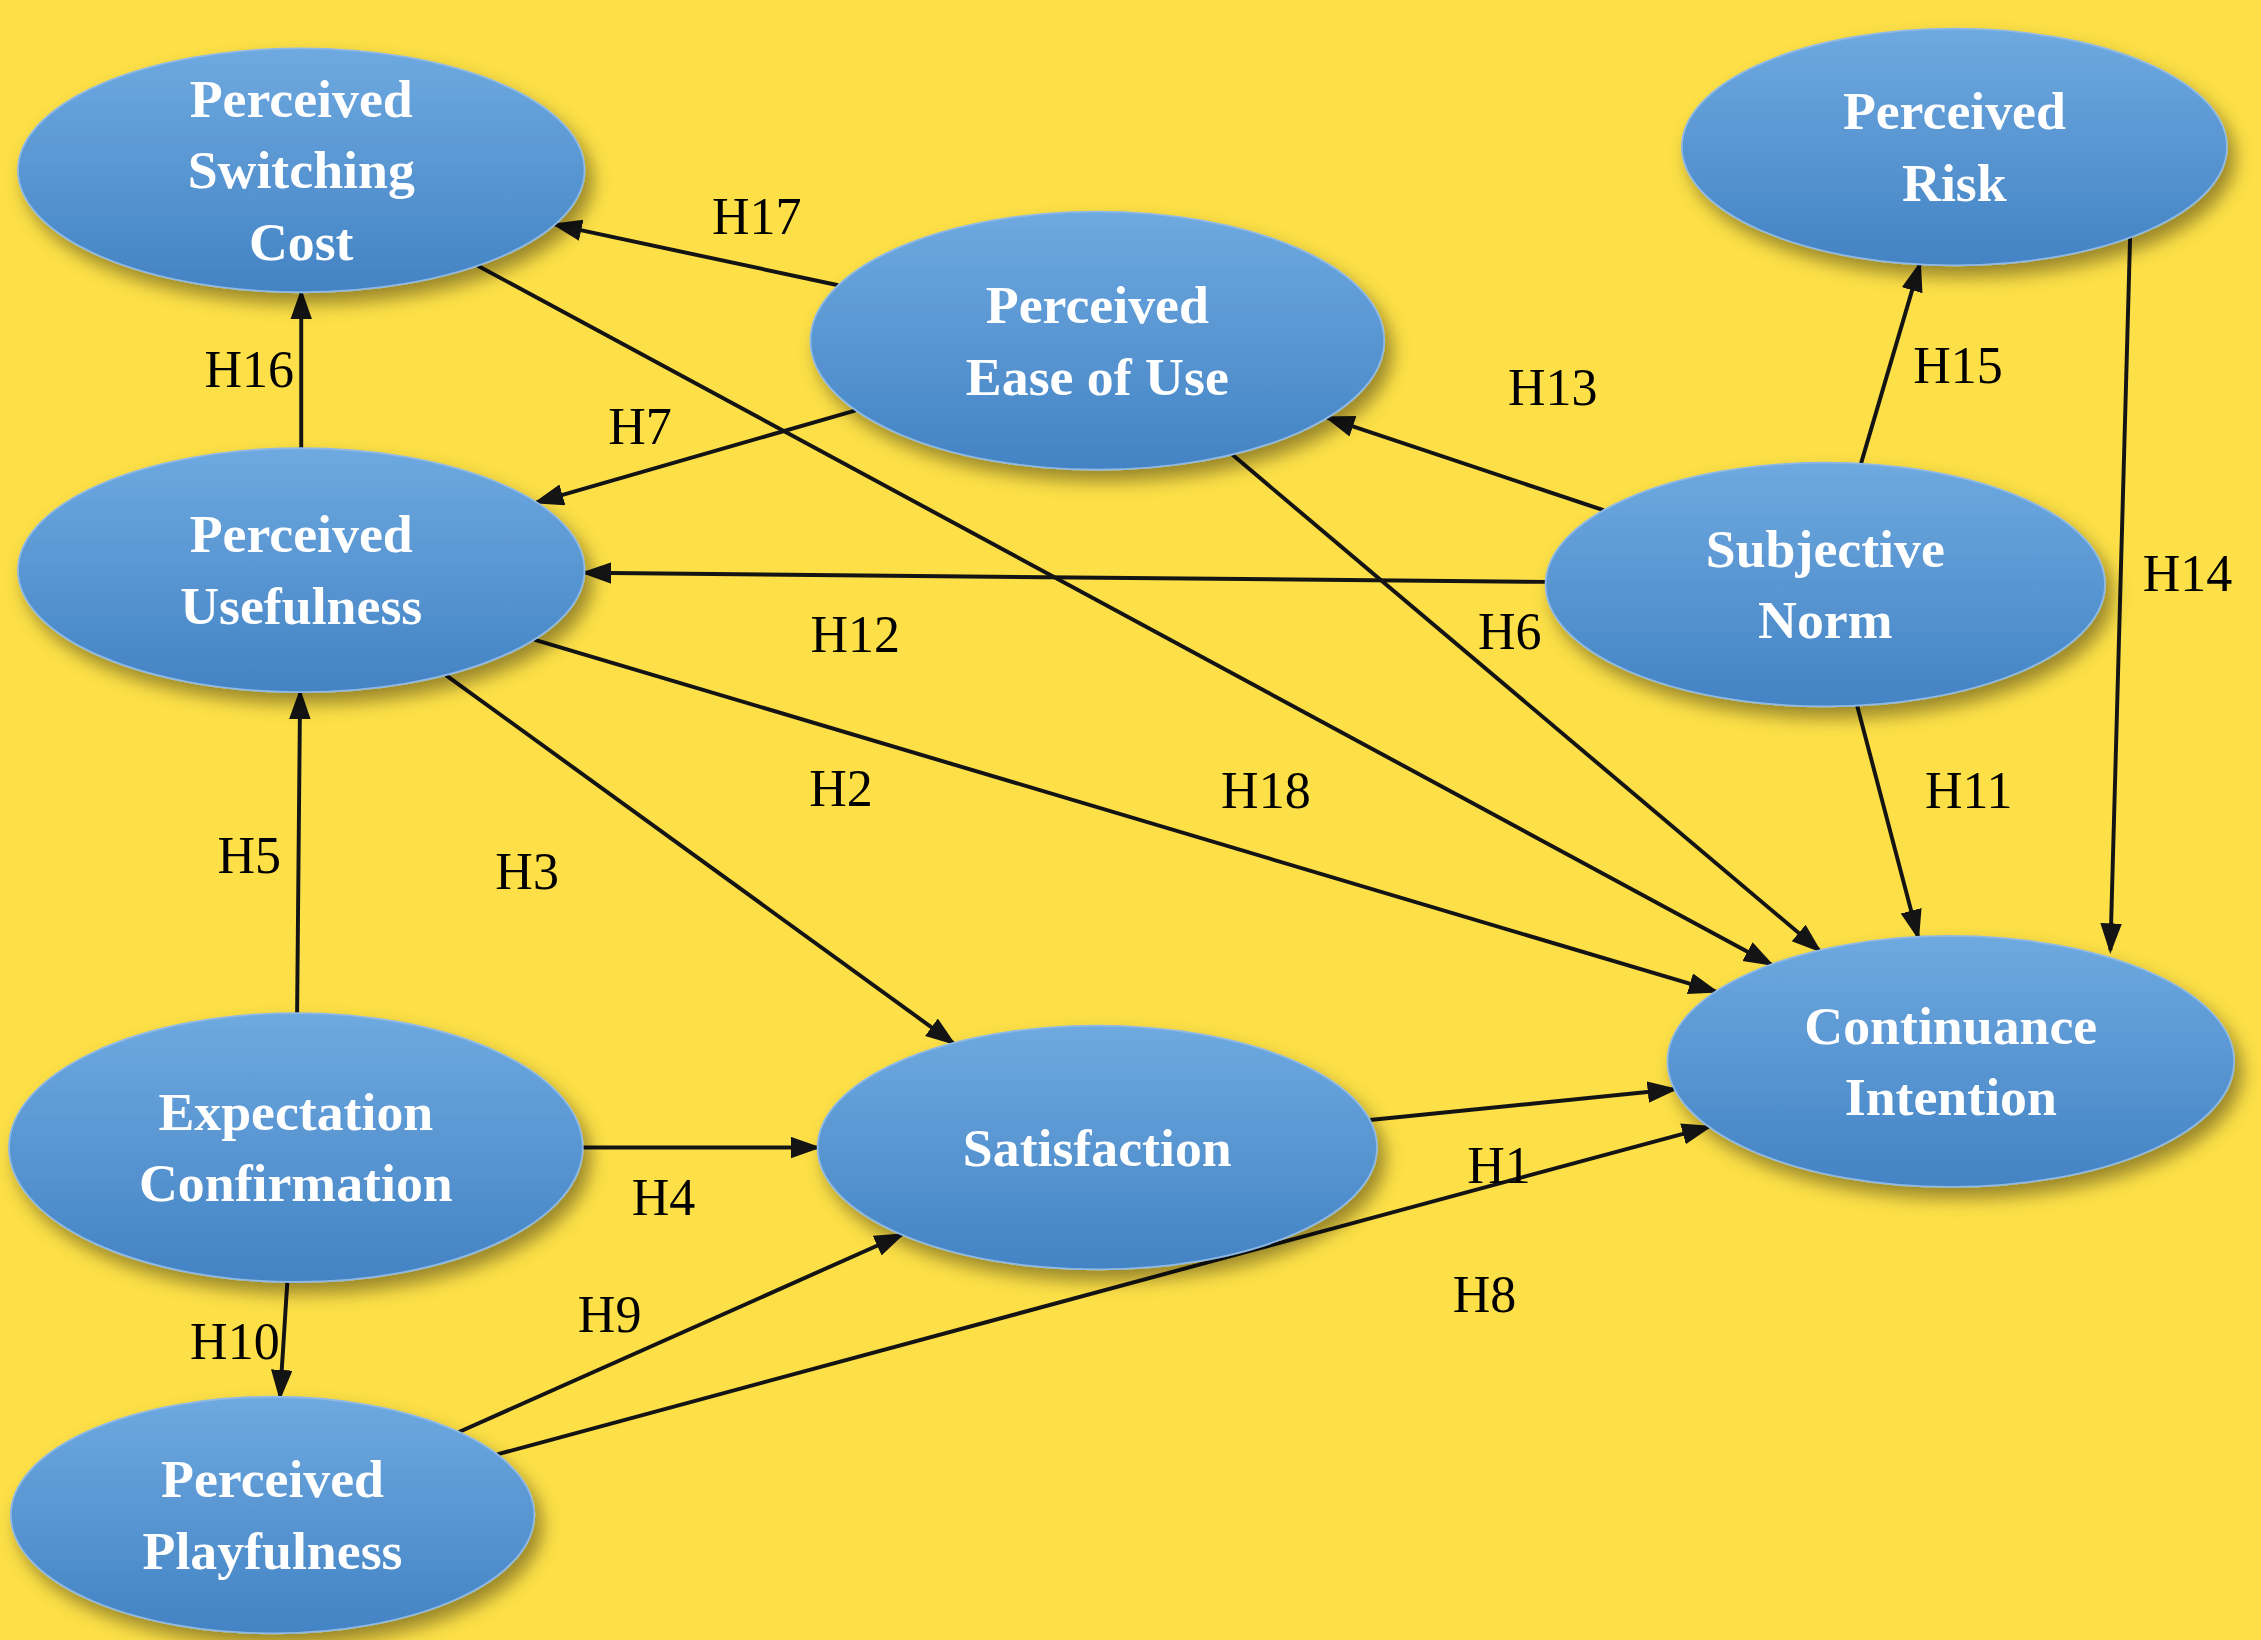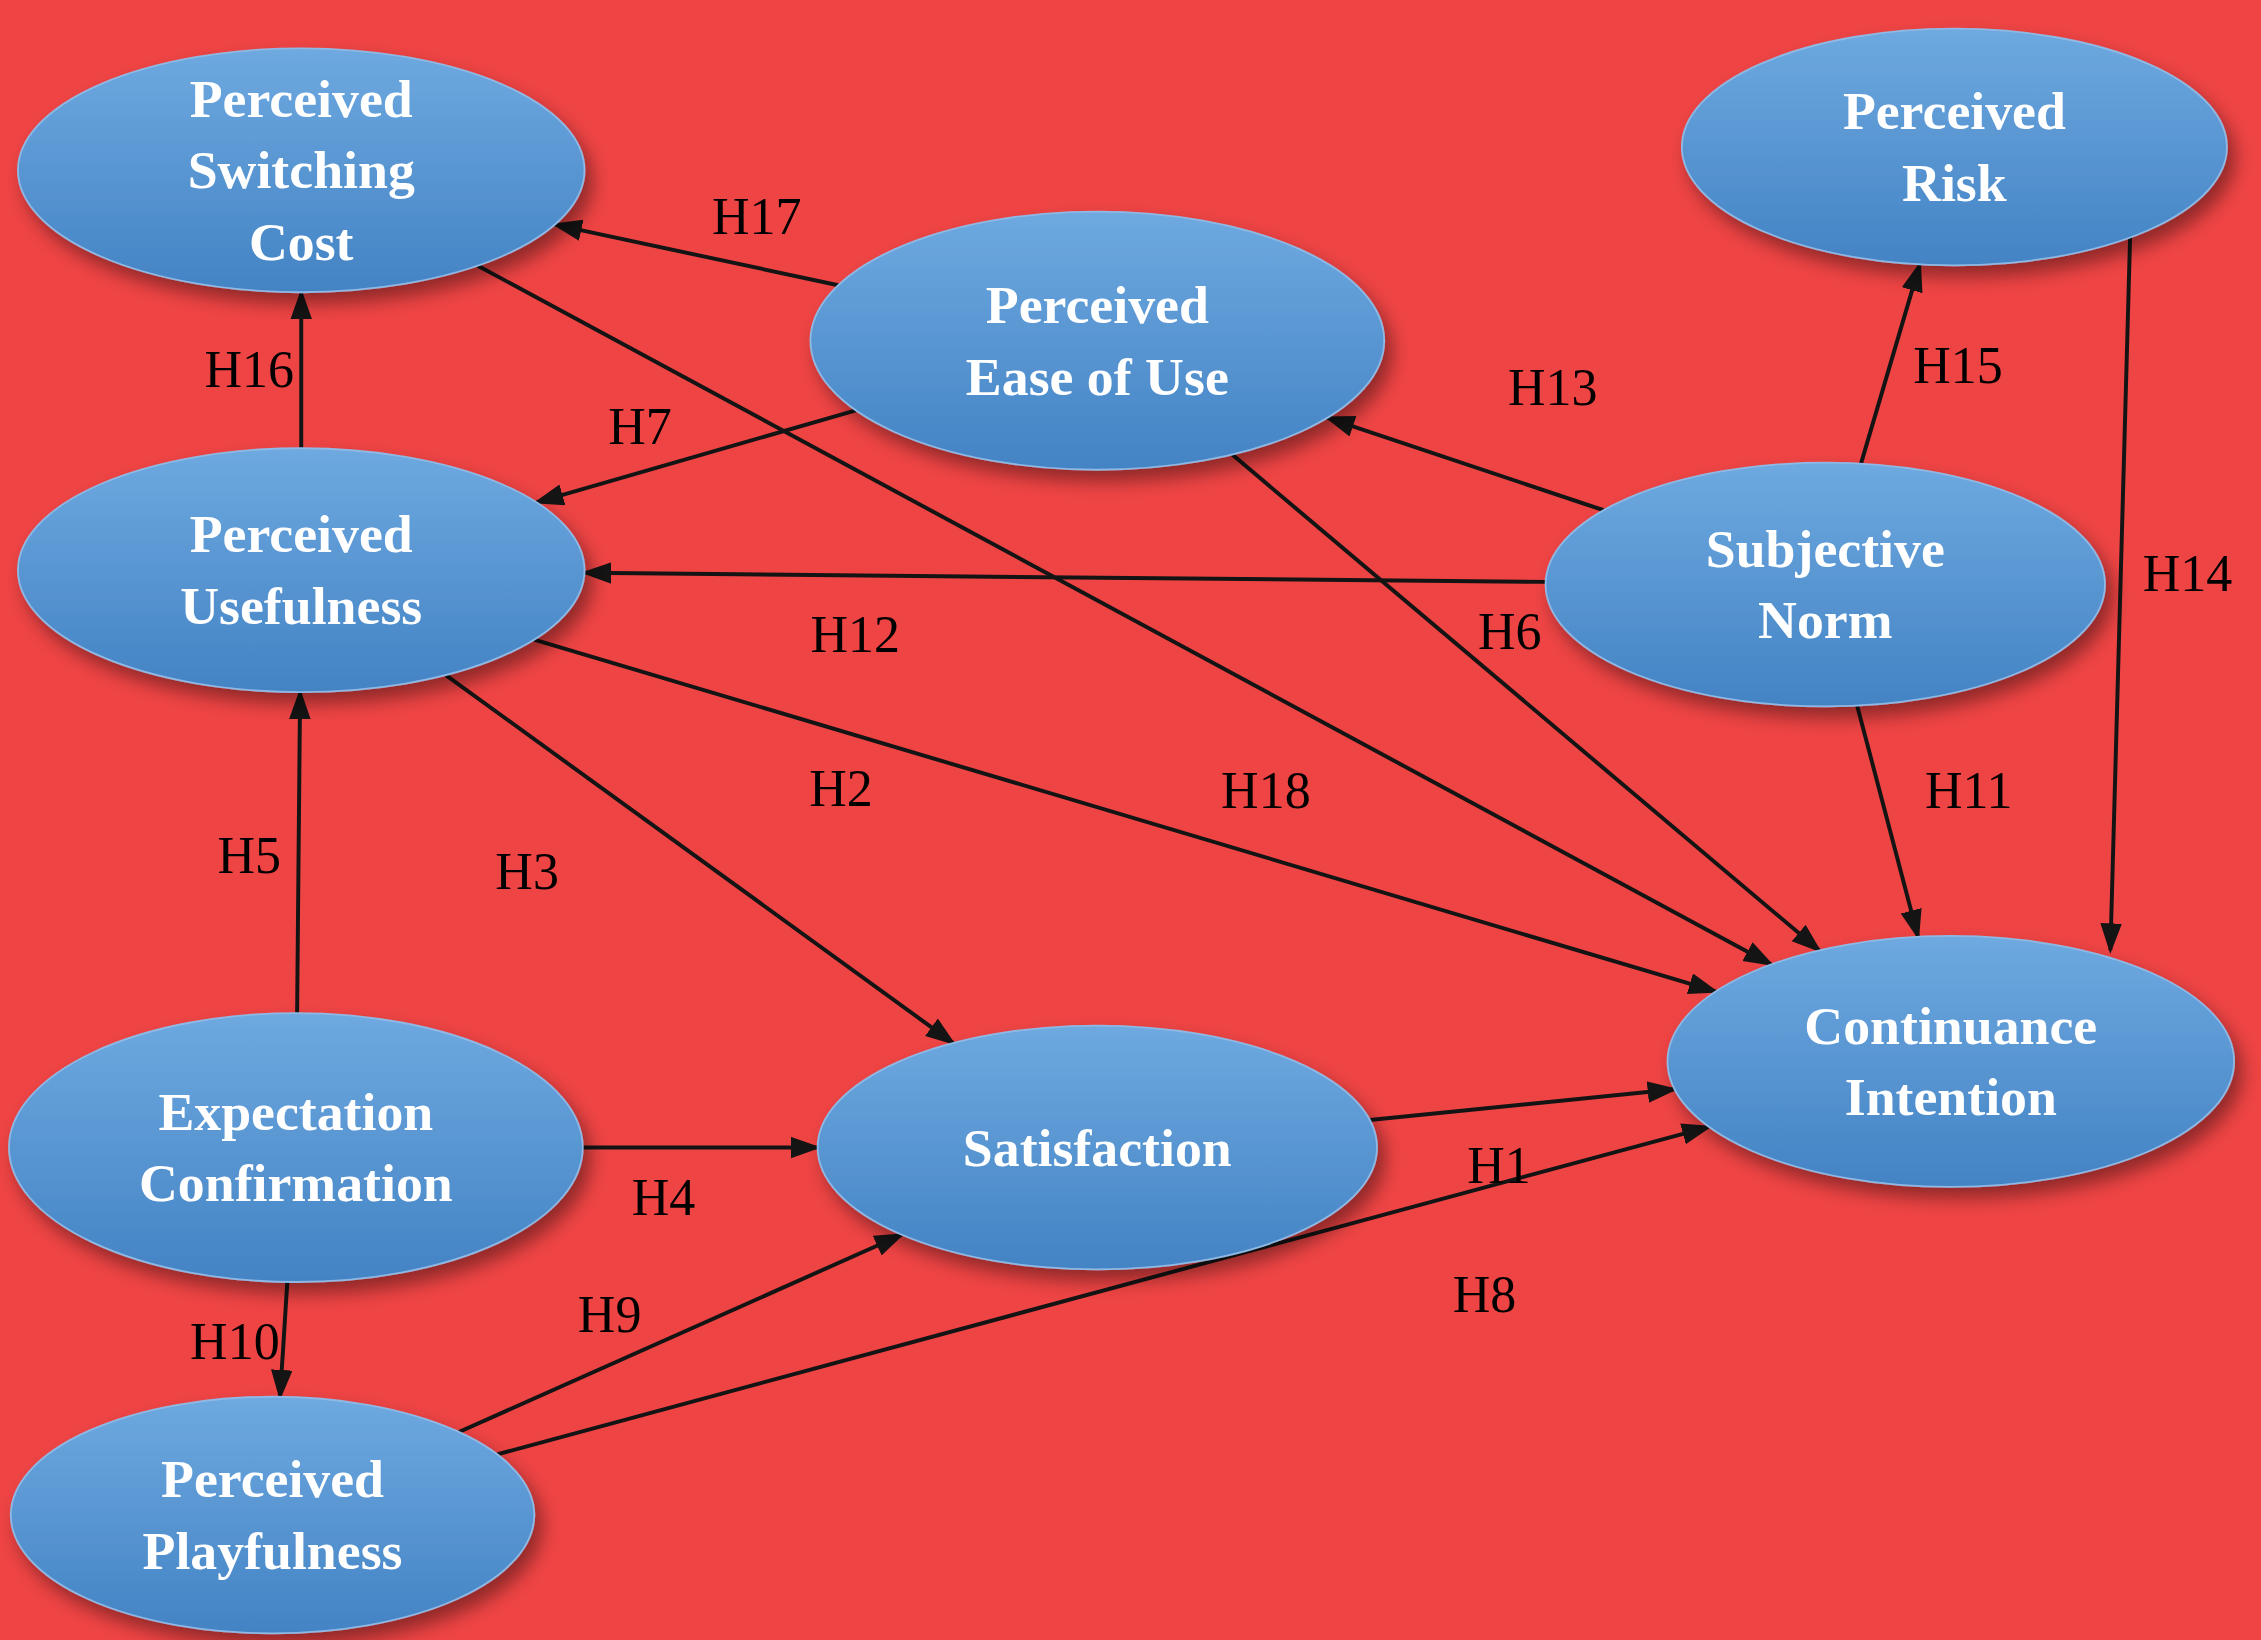--- a/index.html
+++ b/index.html
@@ -9,7 +9,7 @@
   }
   .figure-wrap {
     width: 100vw;
-    background: #ef4444;
+    background: #fde047;
   }
   svg {
     display: block;

